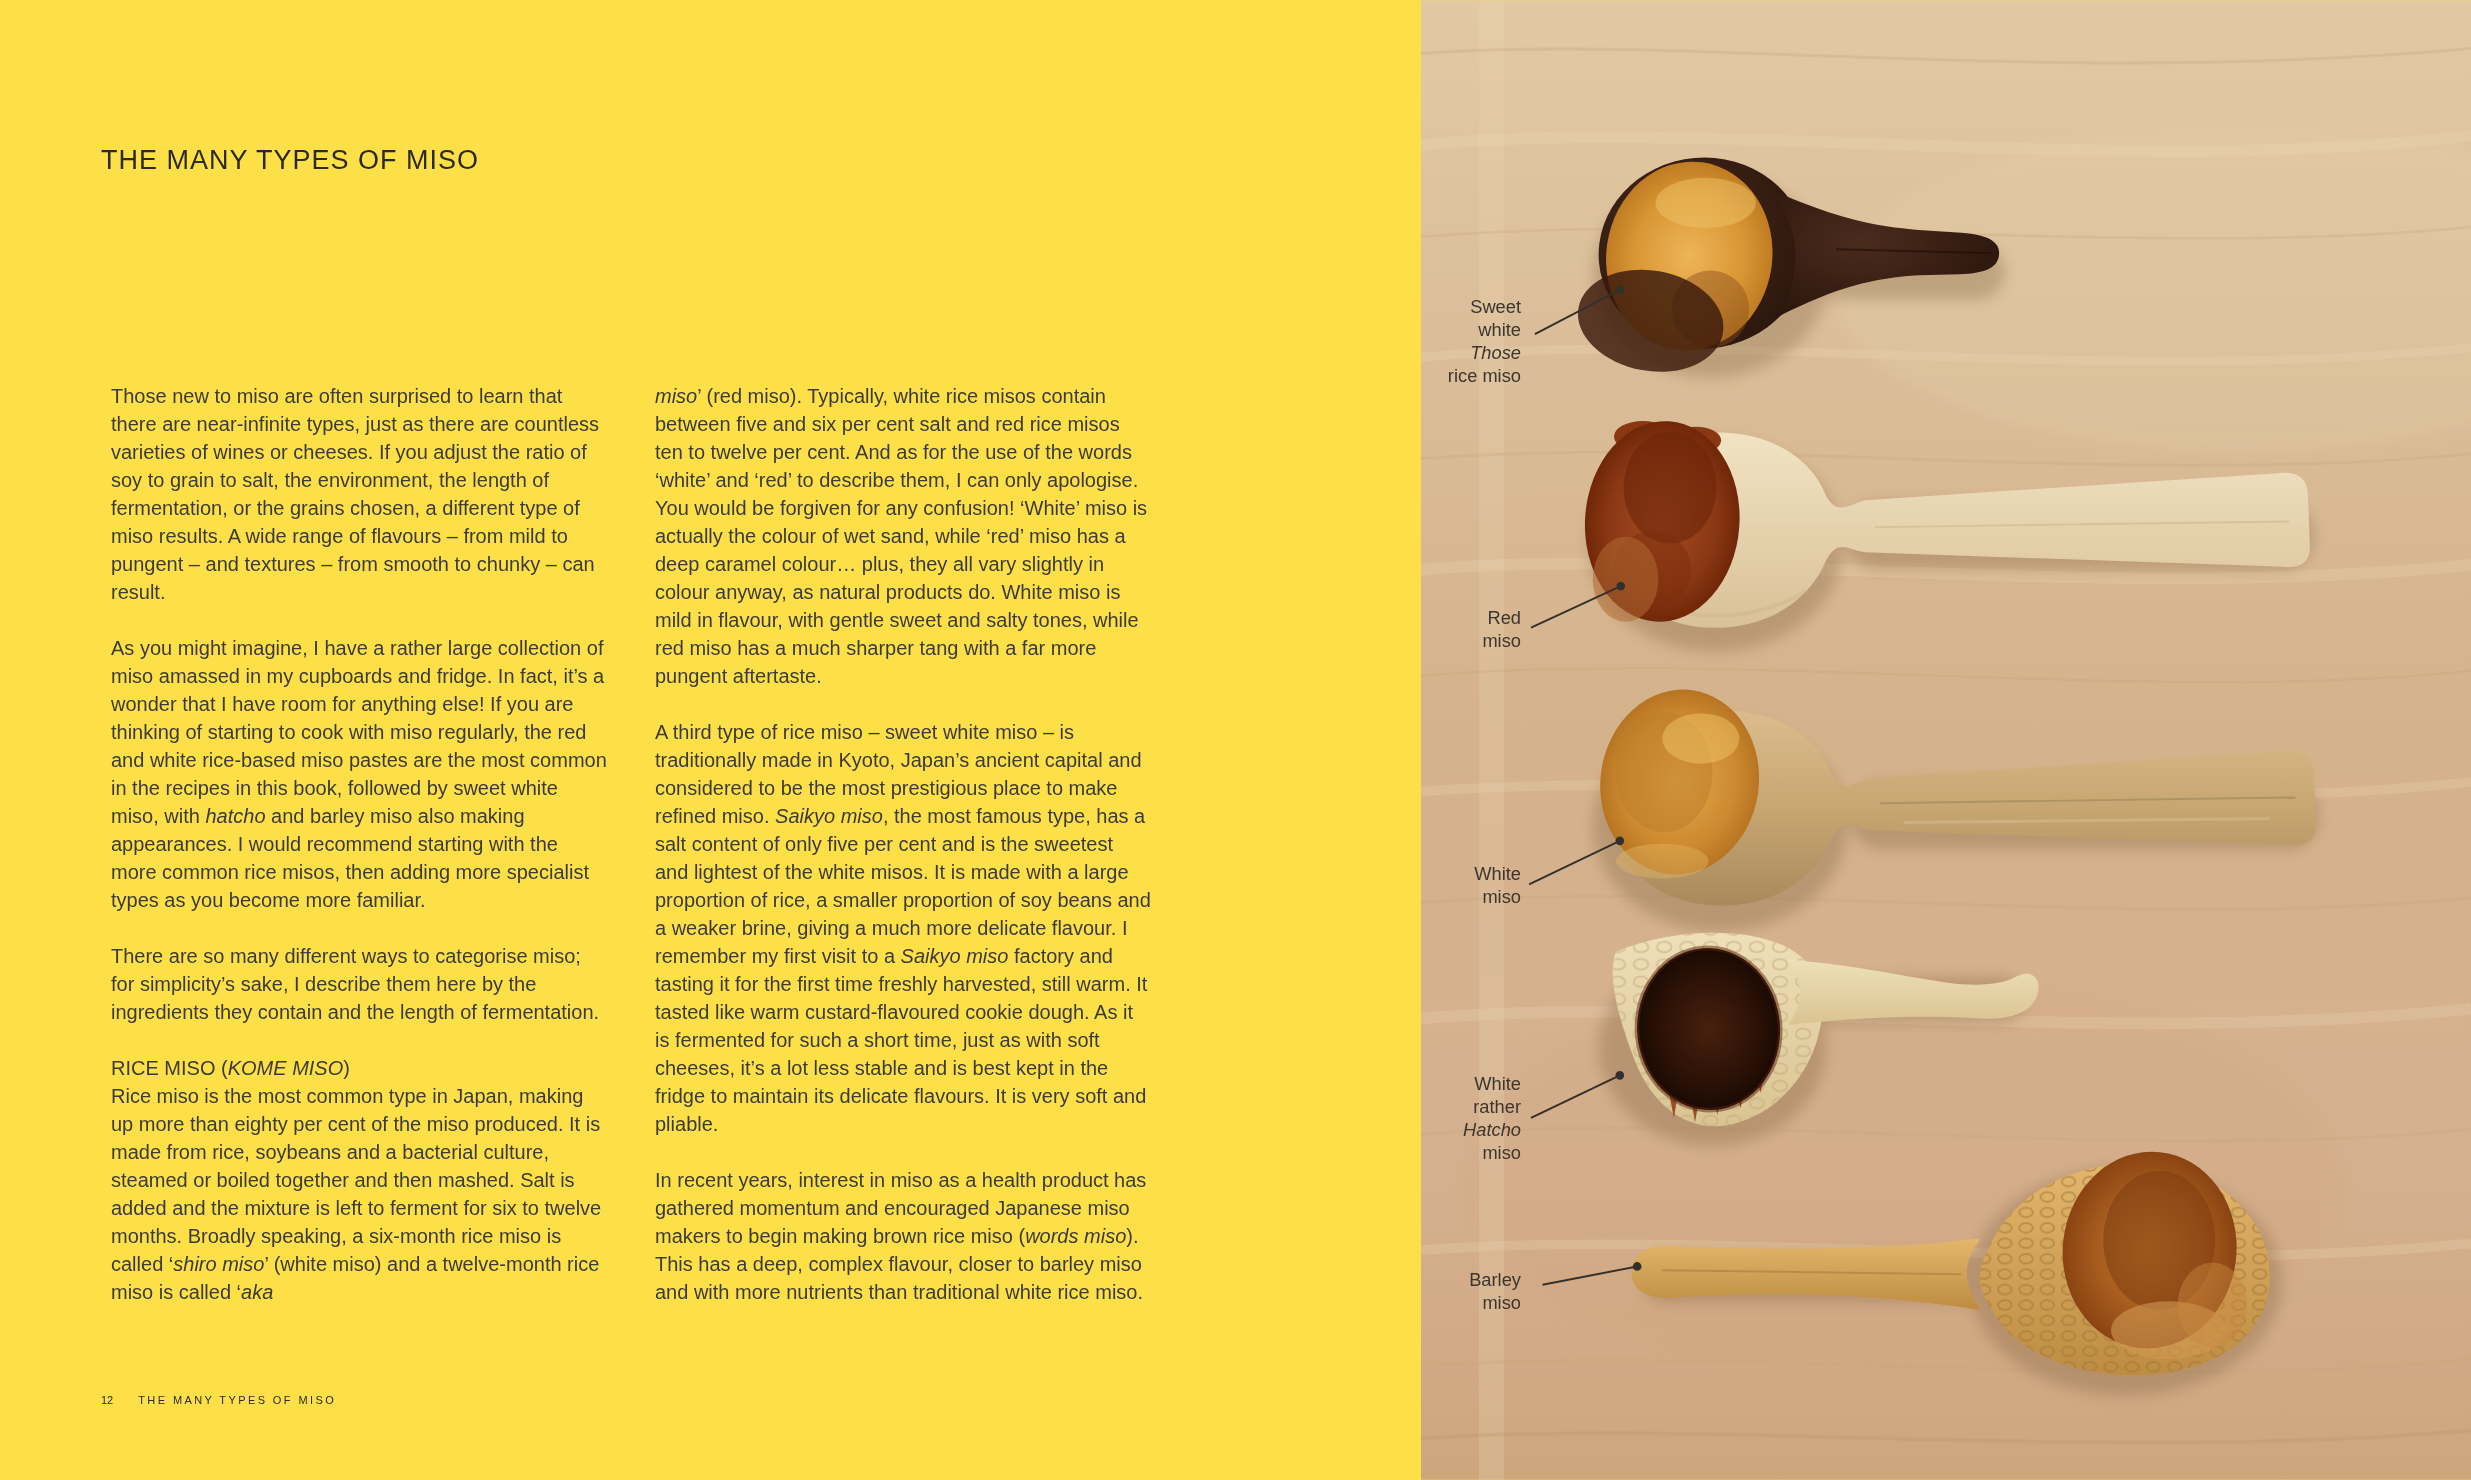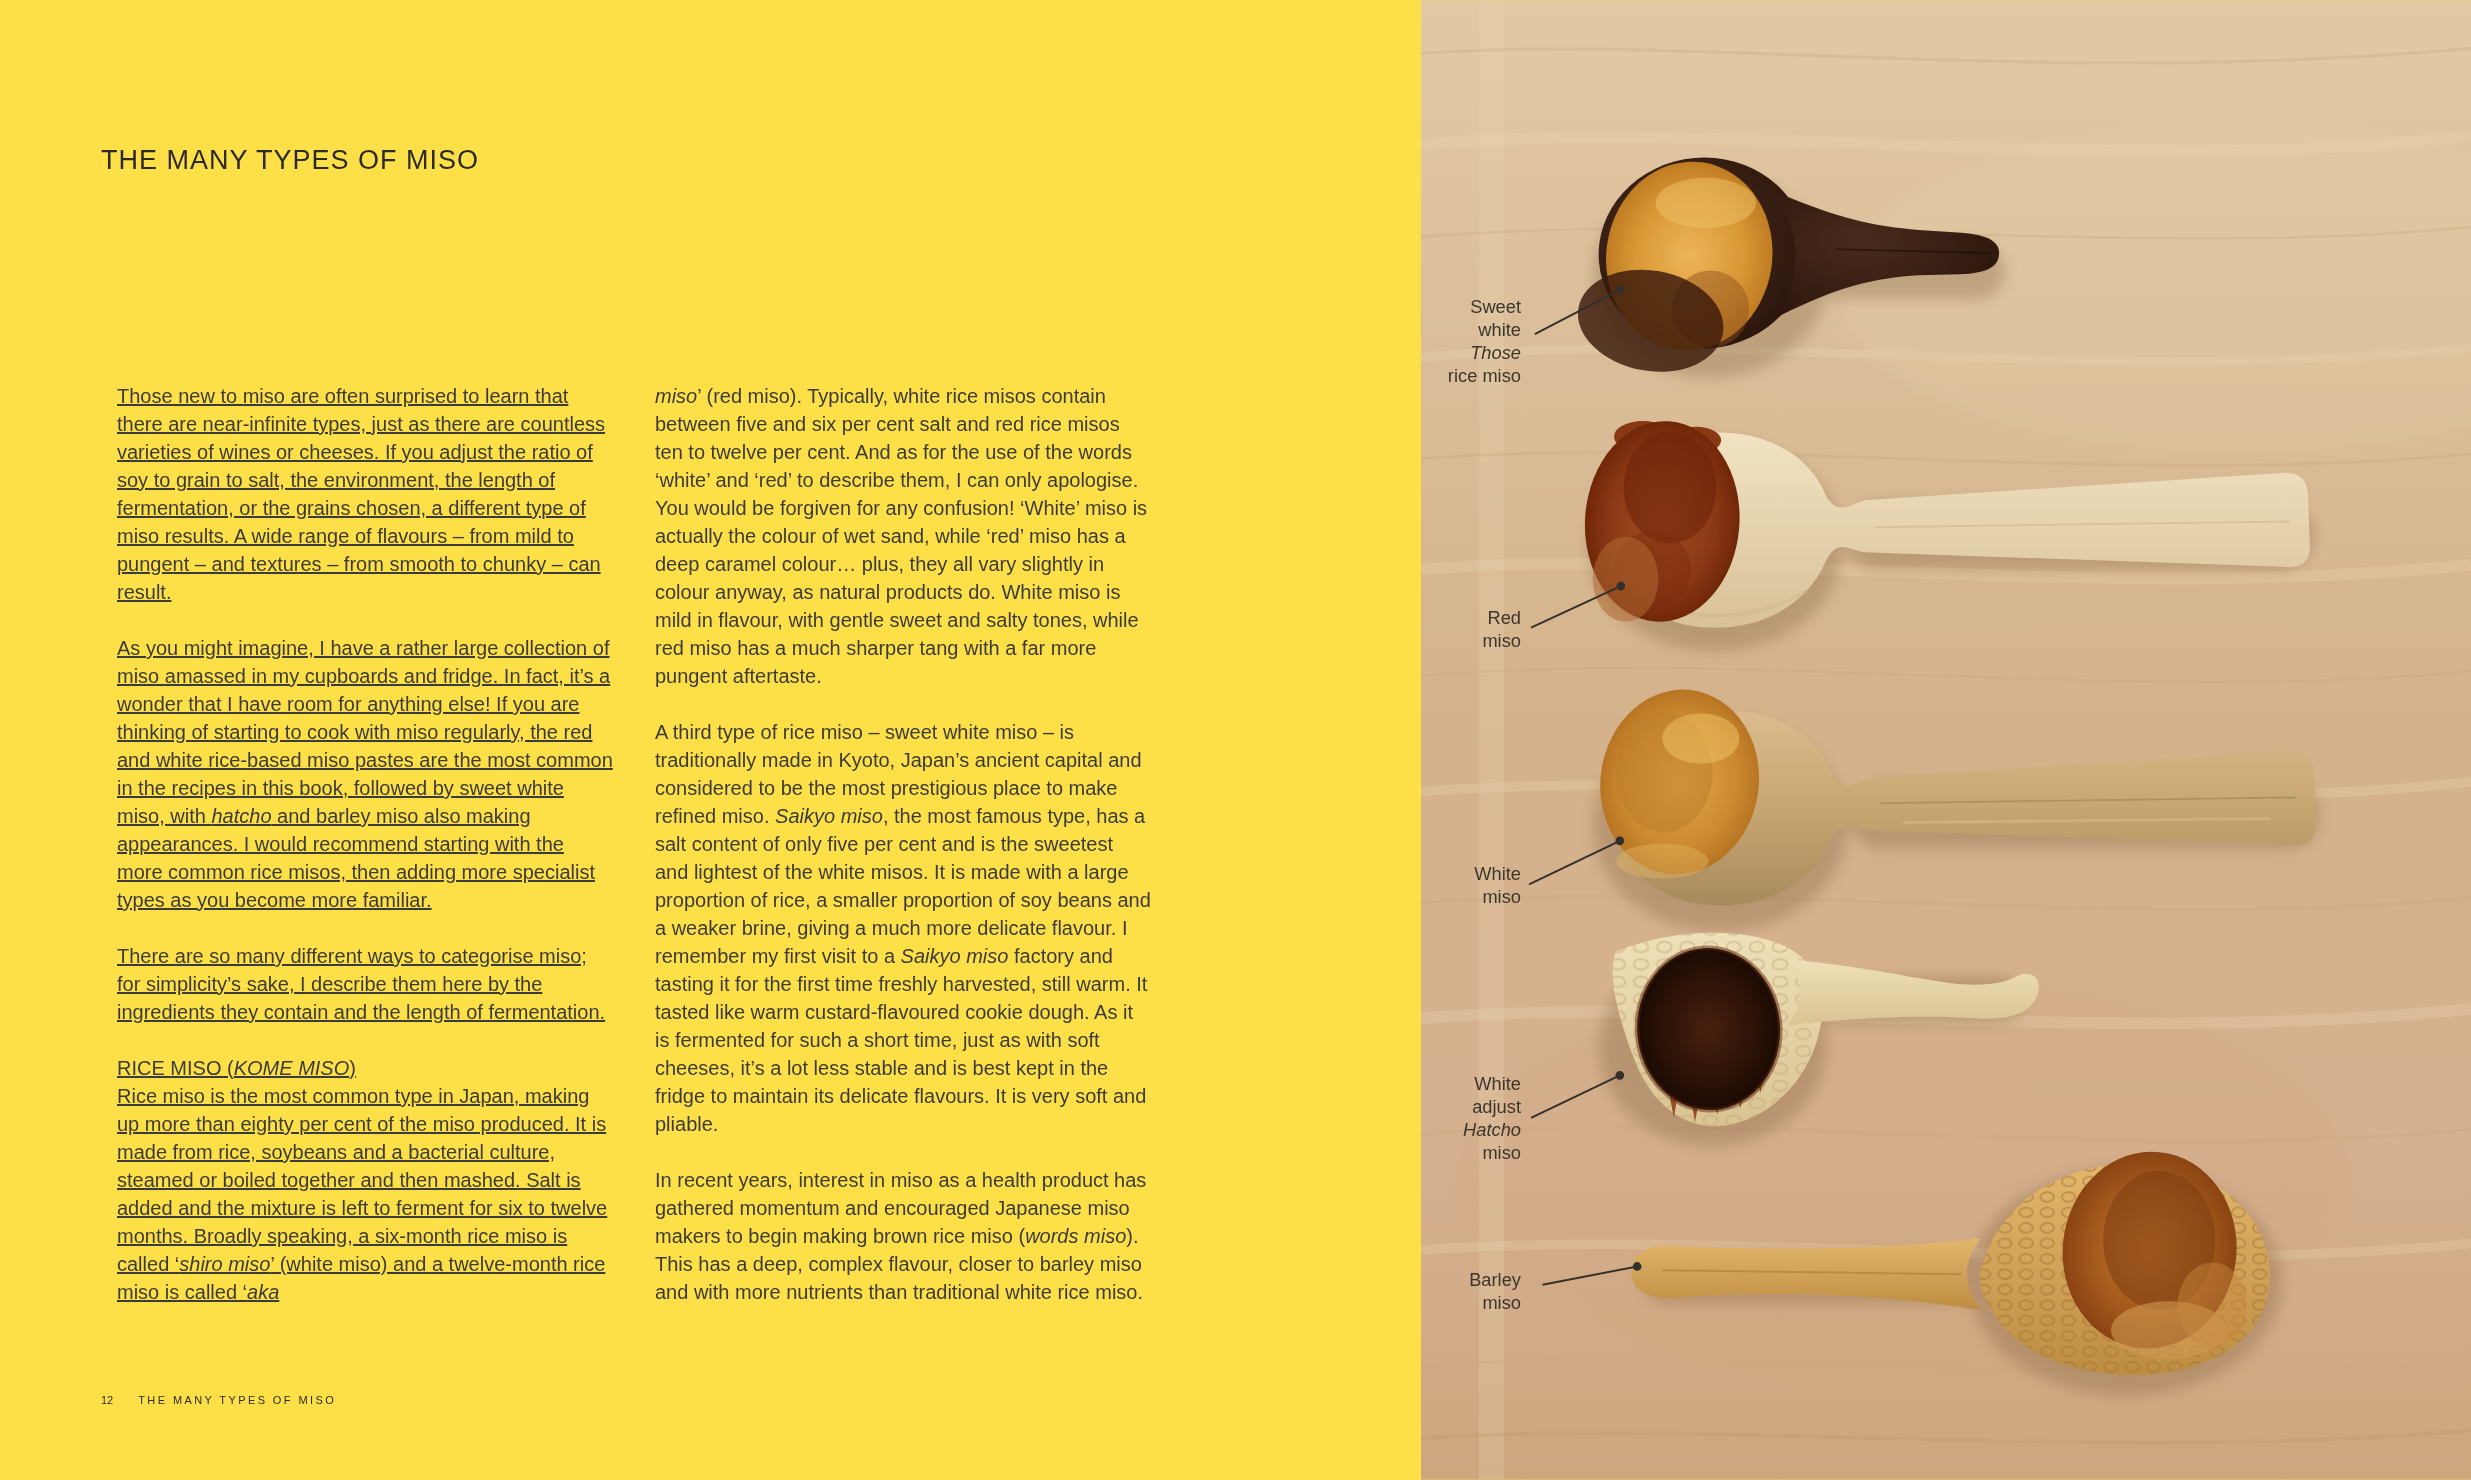--- a/index.html
+++ b/index.html
@@ -11,7 +11,7 @@
               color:#2c2a28;font-weight:400;}
   .col{position:absolute;top:382px;width:496px;font-size:20px;line-height:28px;
        color:#3d3b39;text-align:left;}
-  .col-1{left:117px;text-decoration:underline;}
+  .col-1{left:111px;}
   .col-2{left:607px;margin-left:48px;}
   .col p{margin:0 0 28px 0;}
   .col p.heading{margin-bottom:0;}

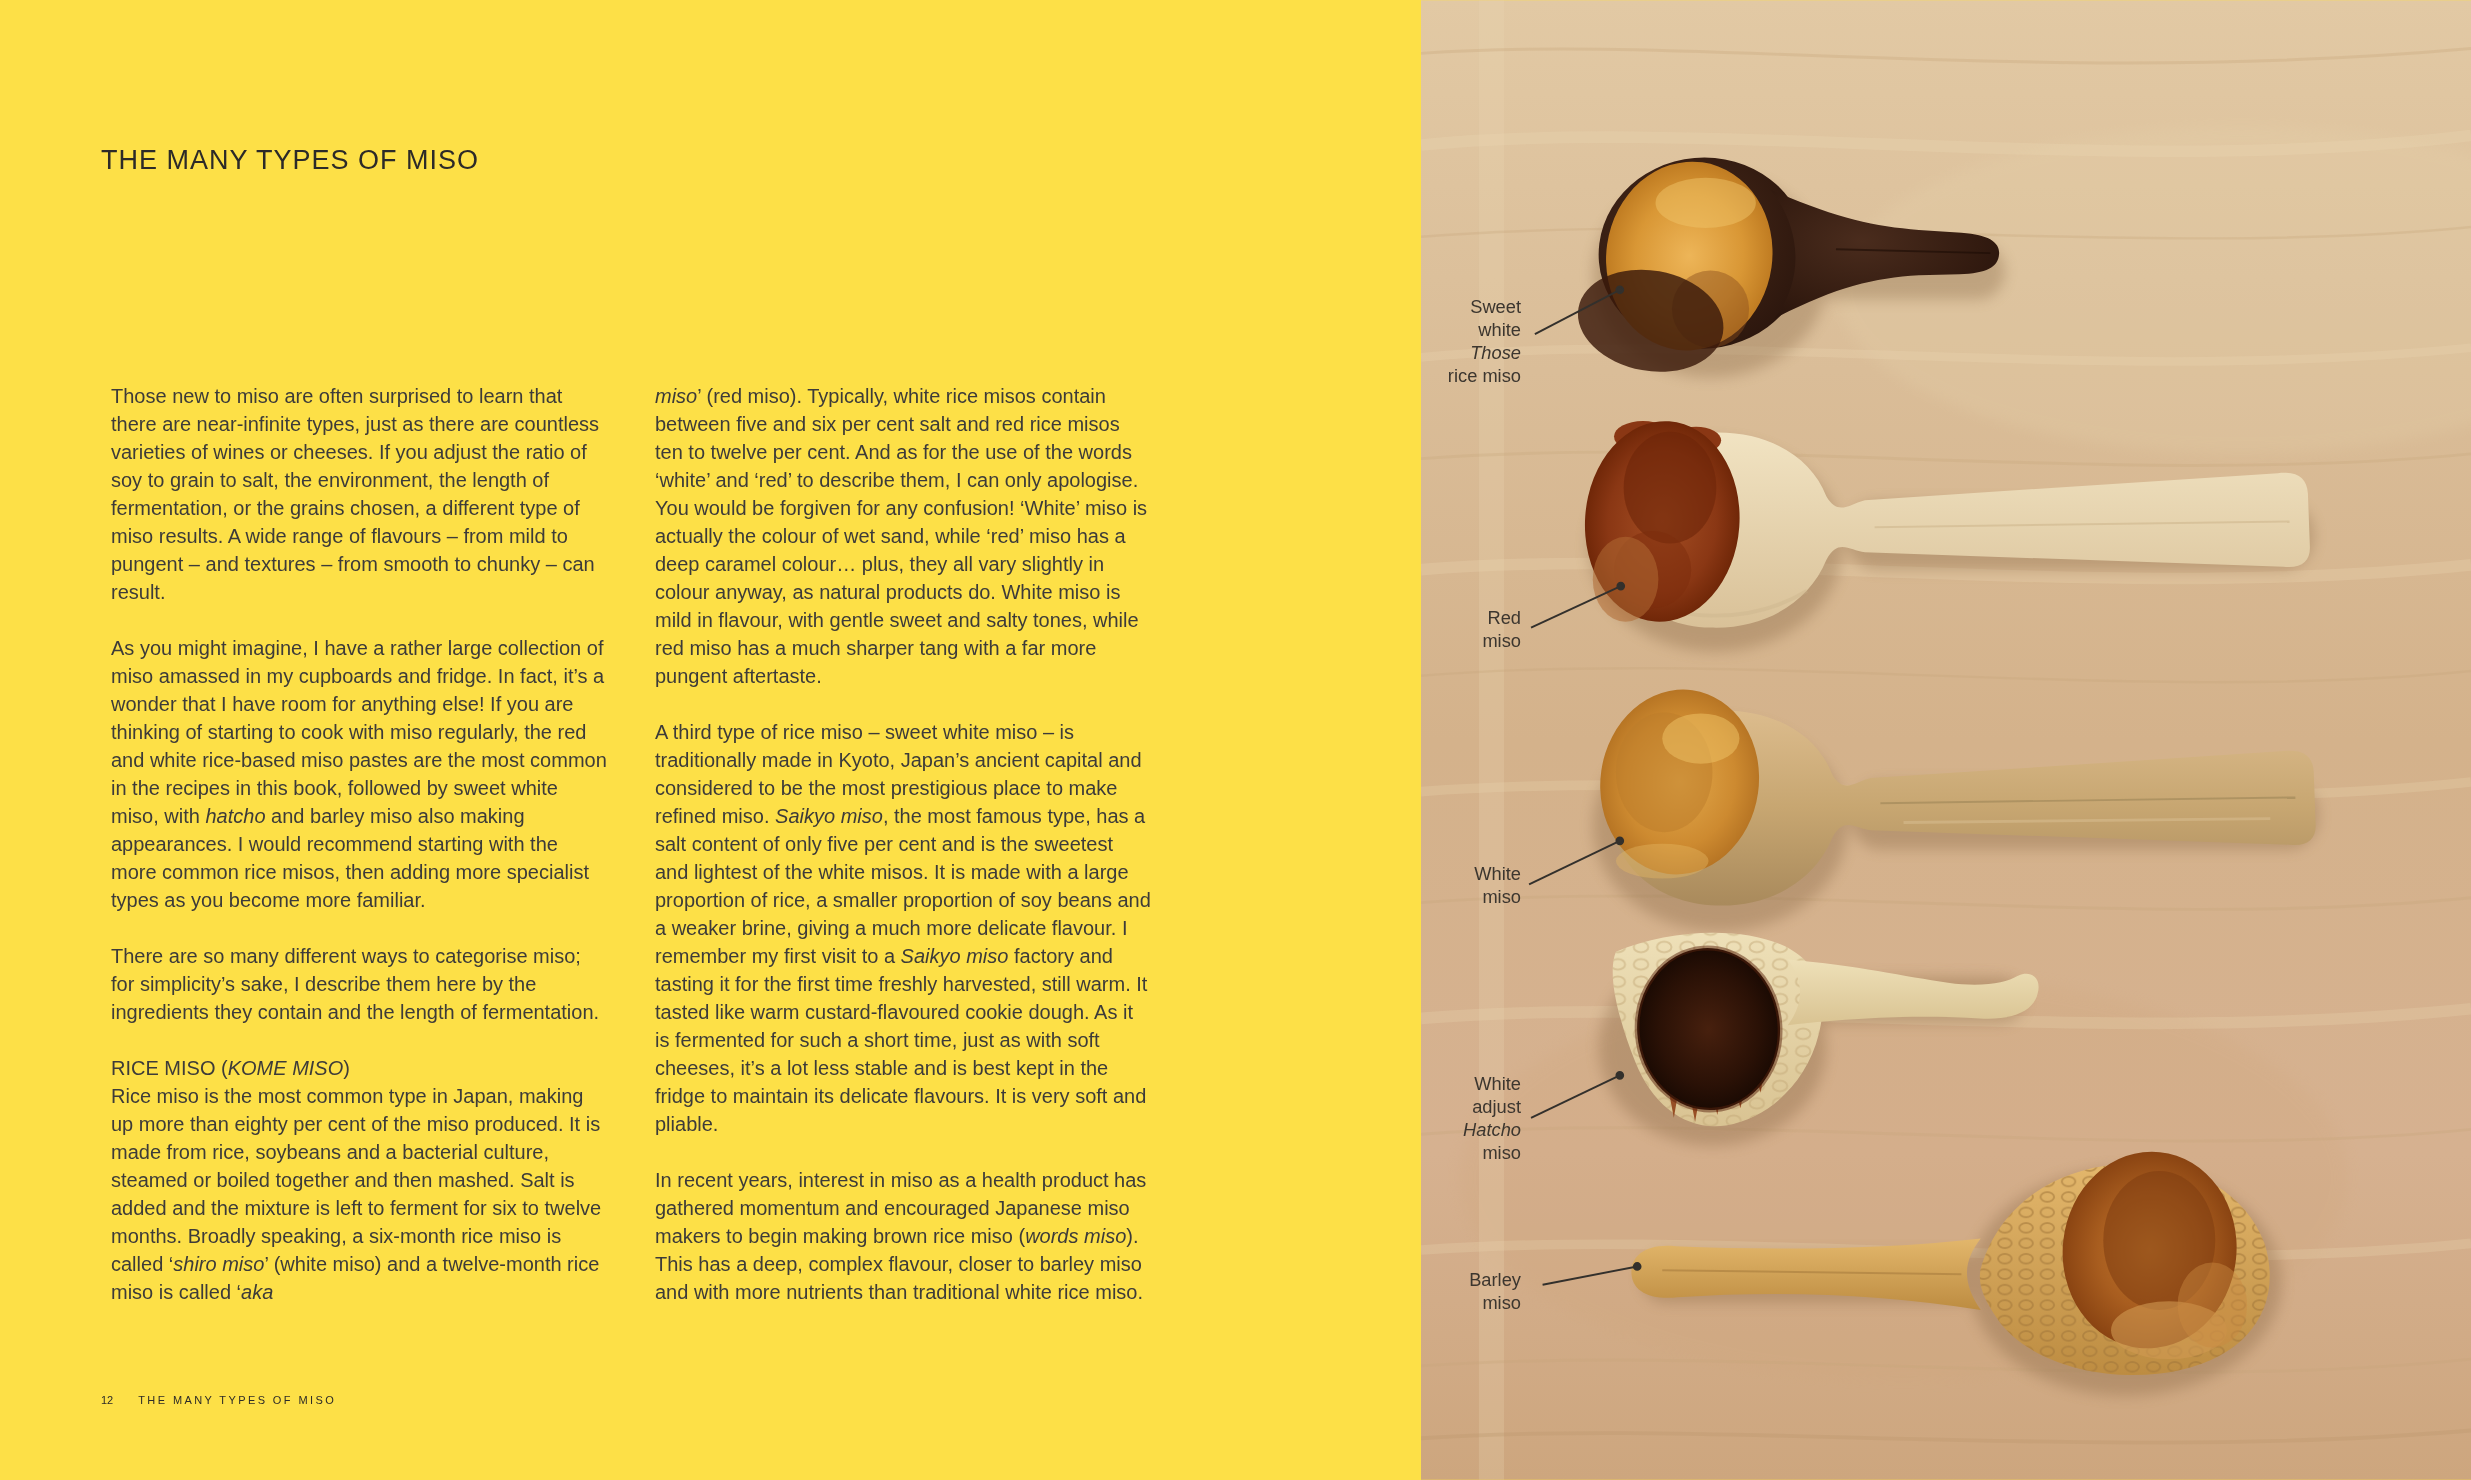--- a/index.html
+++ b/index.html
@@ -249,7 +249,7 @@
     <div class="photo-label lbl-1"><span>Sweet</span><br><span>white</span><br><em>Those</em><br><span>rice miso</span></div>
     <div class="photo-label lbl-2"><span>Red</span><br><span>miso</span></div>
     <div class="photo-label lbl-3"><span>White</span><br><span>miso</span></div>
-    <div class="photo-label lbl-4"><span>White</span><br><span>adjust</span><br><em>Hatcho</em><br><span>miso</span></div>
+    <div class="photo-label lbl-4"><span>White</span><br><span>rather</span><br><em>Hatcho</em><br><span>miso</span></div>
     <div class="photo-label lbl-5"><span>Barley</span><br><span>miso</span></div>
   </div>
 

